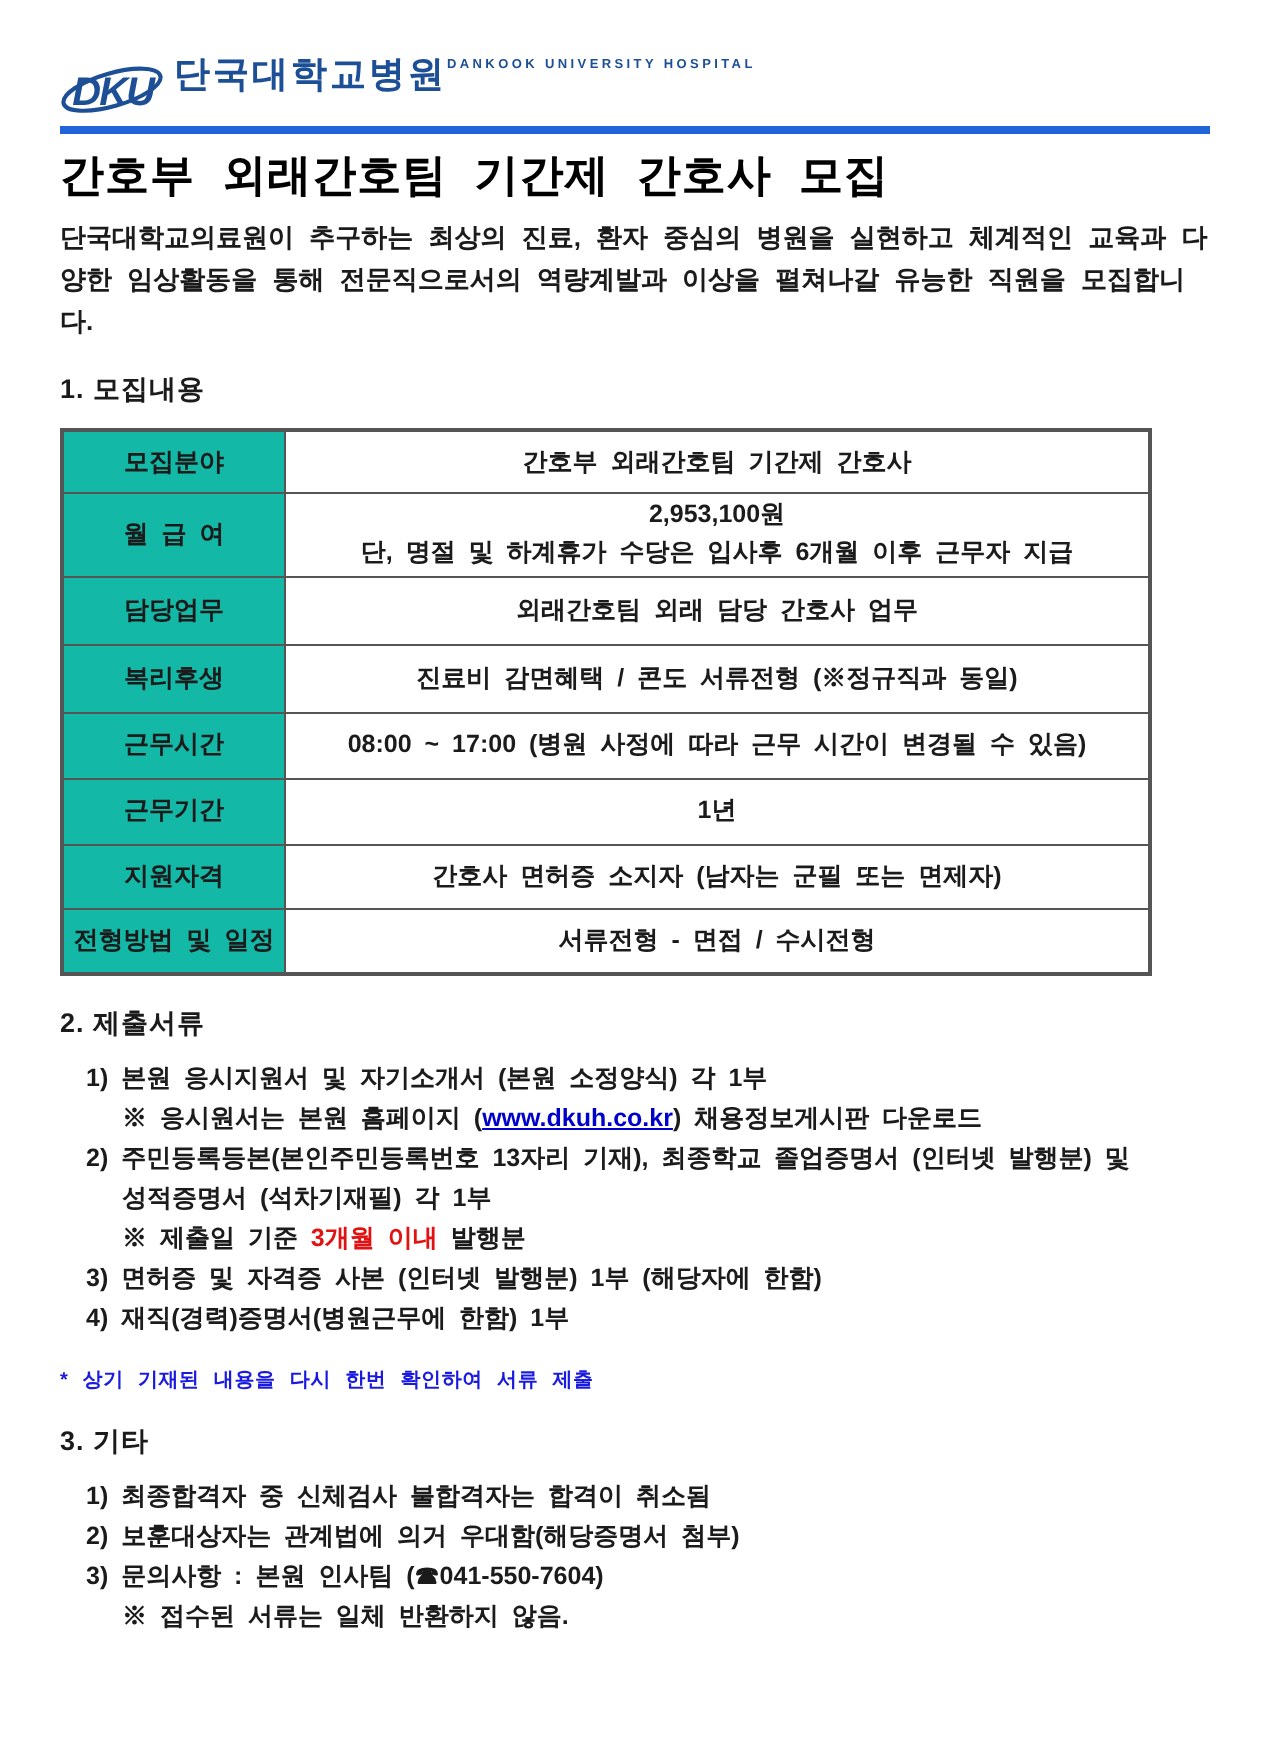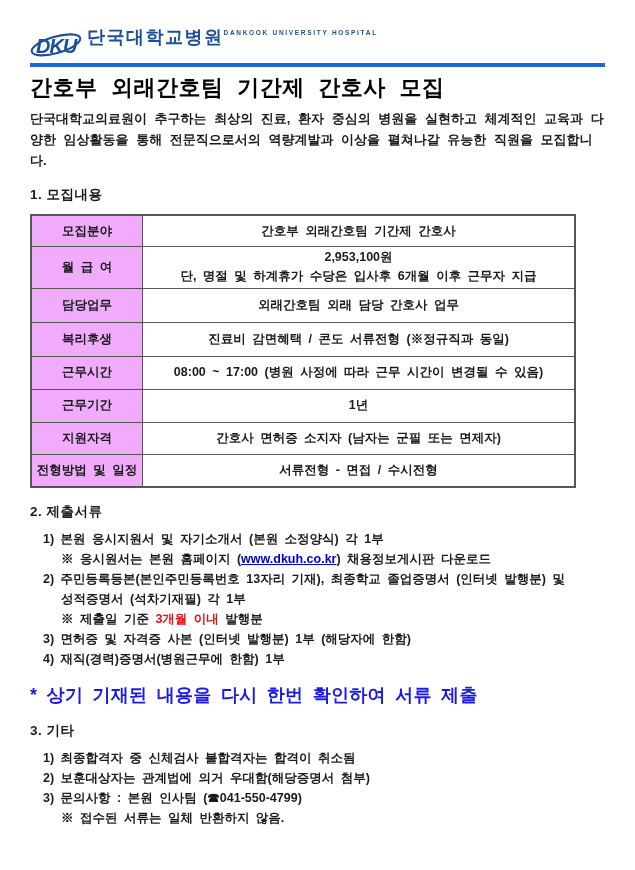--- a/index.html
+++ b/index.html
@@ -98,7 +98,7 @@
     padding: 2px 4px;
   }
   td.cell-label {
-    background: #f0abfc;
+    background: #14b8a6;
     width: 102px;
   }
   .salary-sub { margin-top: 2px; }

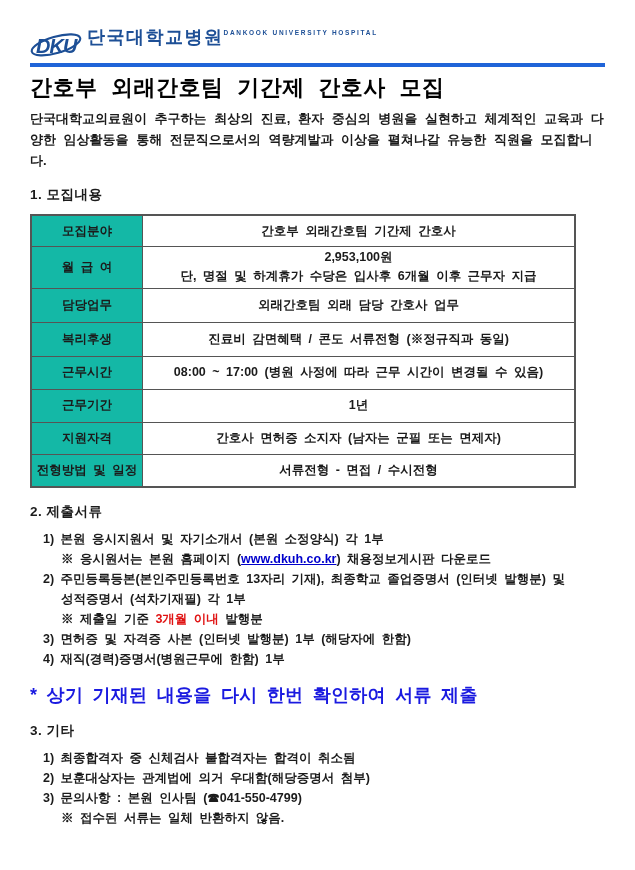--- a/index.html
+++ b/index.html
@@ -126,7 +126,7 @@
 
   .notice-line {
     margin-top: 14px;
-    font-size: 18px;
+    font-size: 10px;
     font-weight: bold;
     color: #1a1ae0;
     word-spacing: 4px;

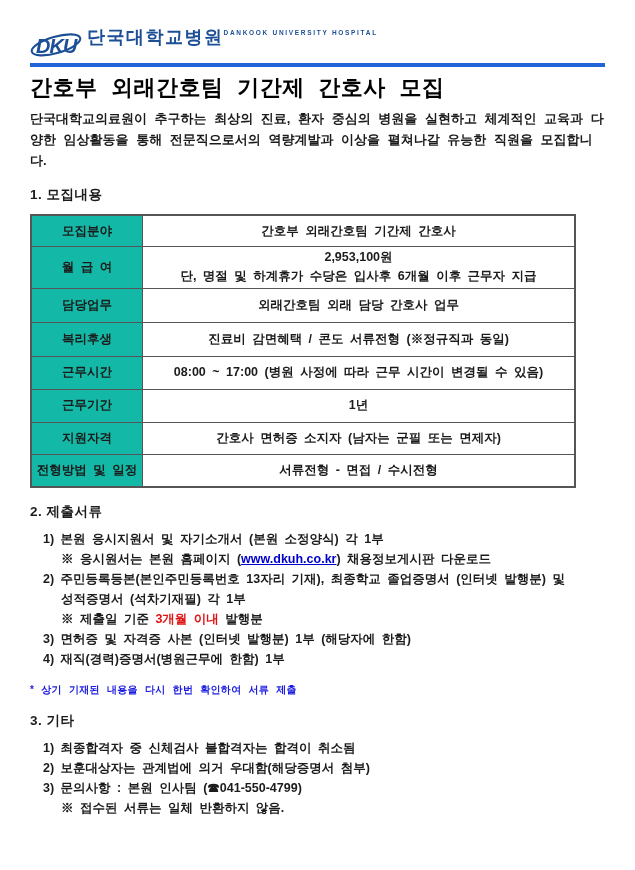--- a/index.html
+++ b/index.html
@@ -215,7 +215,7 @@
   <div class="list">
     <div class="li">1) 최종합격자 중 신체검사 불합격자는 합격이 취소됨</div>
     <div class="li">2) 보훈대상자는 관계법에 의거 우대함(해당증명서 첨부)</div>
-    <div class="li">3) 문의사항 : 본원 인사팀 (☎041-550-4799)</div>
+    <div class="li">3) 문의사항 : 본원 인사팀 (☎041-550-7604)</div>
     <div class="li-note">※ 접수된 서류는 일체 반환하지 않음.</div>
   </div>
 

